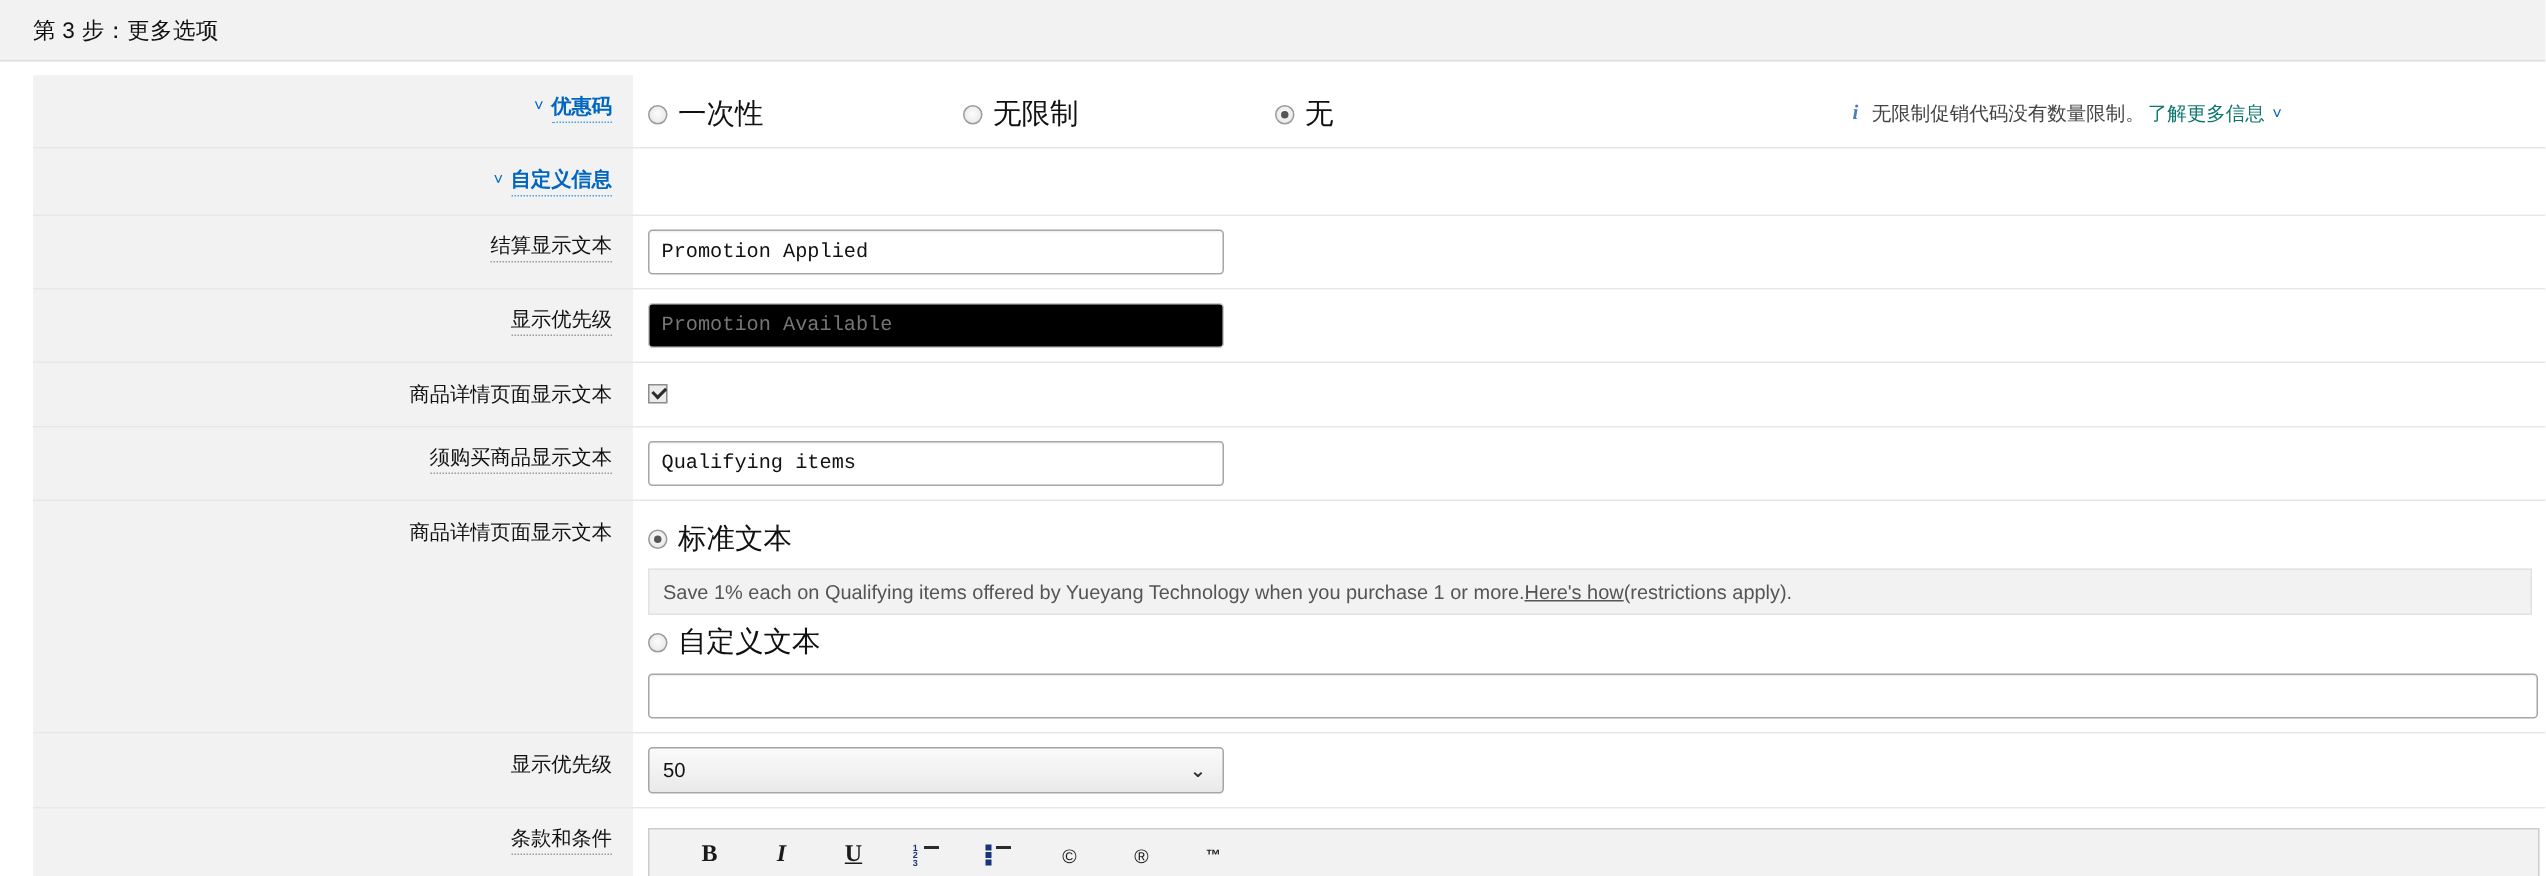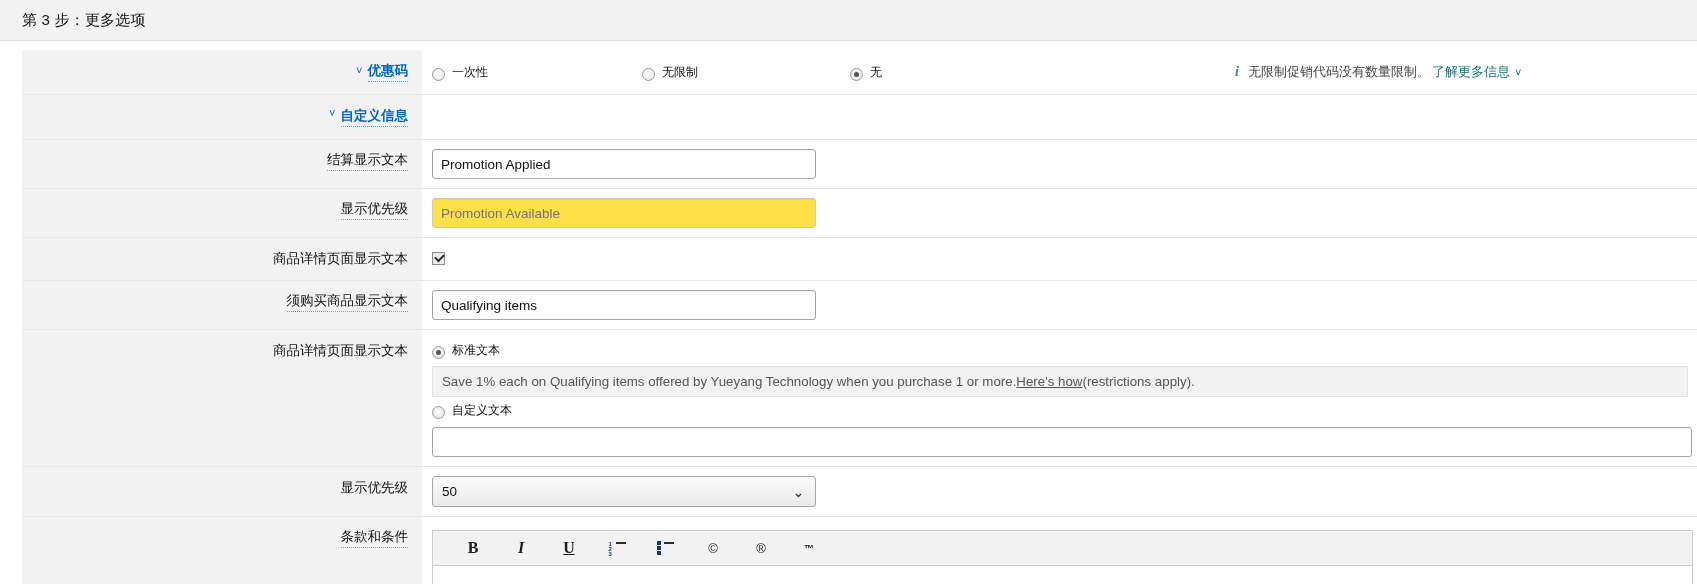--- a/index.html
+++ b/index.html
@@ -70,7 +70,7 @@
 
   
   .radio-row { display: flex; align-items: center; padding-top: 4px; }
-  .radio-opt { display: flex; align-items: flex-end; font-size: 12px; color: #111; }
+  .radio-opt { display: flex; align-items: center; font-size: 19px; color: #111; }
   .radio-opt.o1 { width: 210px; }
   .radio-opt.o2 { width: 208px; }
   .radio-opt.o3 { width: 195px; }

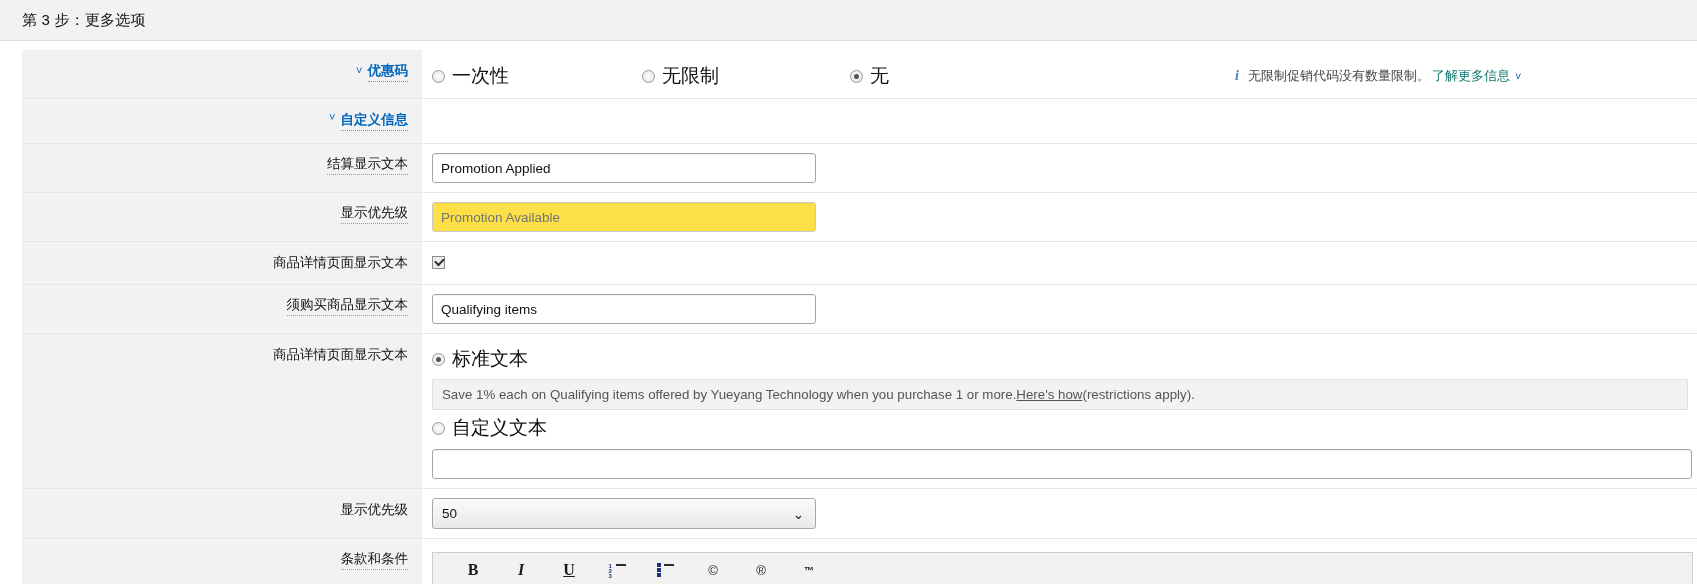--- a/index.html
+++ b/index.html
@@ -113,7 +113,7 @@
     font-size: 13.5px;
     color: #111;
     background: #fff;
-    font-family: Liberation Sans, sans-serif;
+    font-family: Liberation Mono, monospace;
     outline: none;
     box-shadow: inset 0 1px 1px rgba(0,0,0,.05);
   }

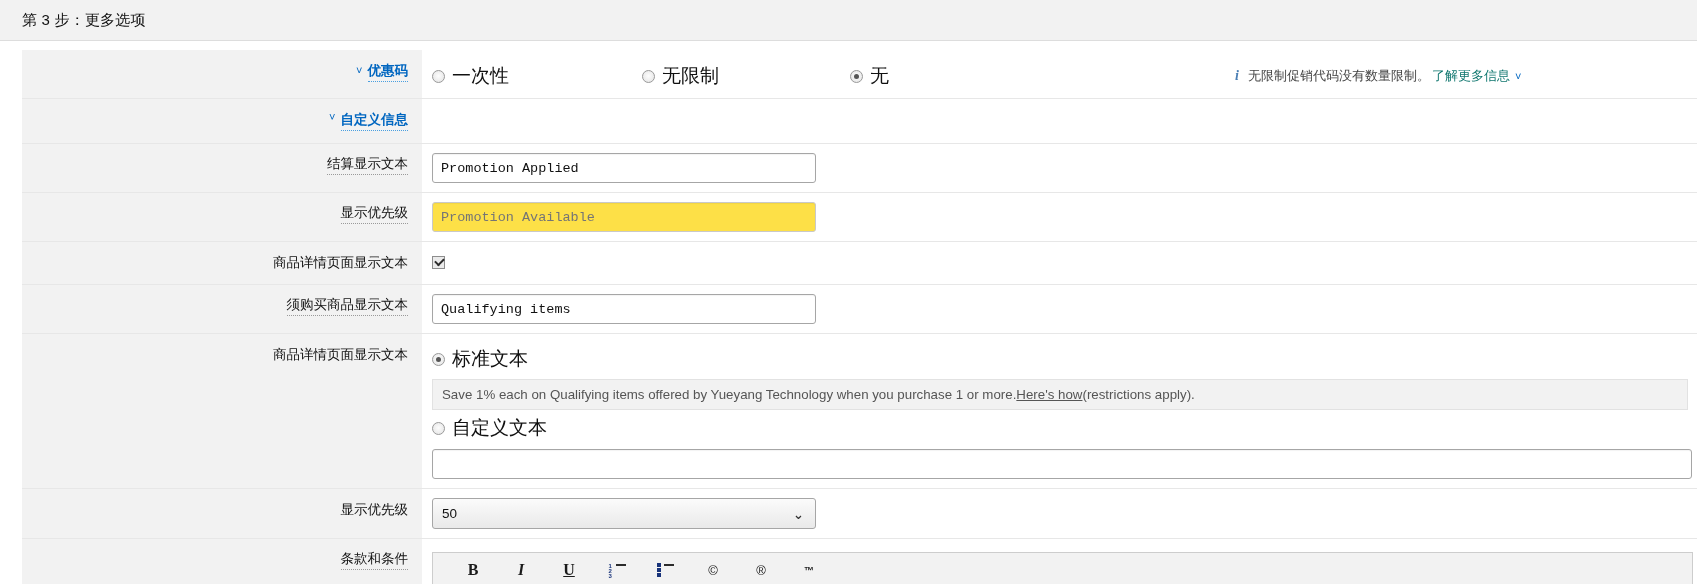--- a/index.html
+++ b/index.html
@@ -118,7 +118,7 @@
     box-shadow: inset 0 1px 1px rgba(0,0,0,.05);
   }
   .txt.disabled {
-    background: #fde047;
+    background: #000000;
     color: #767676;
     border-color: #c9c9c9;
   }

